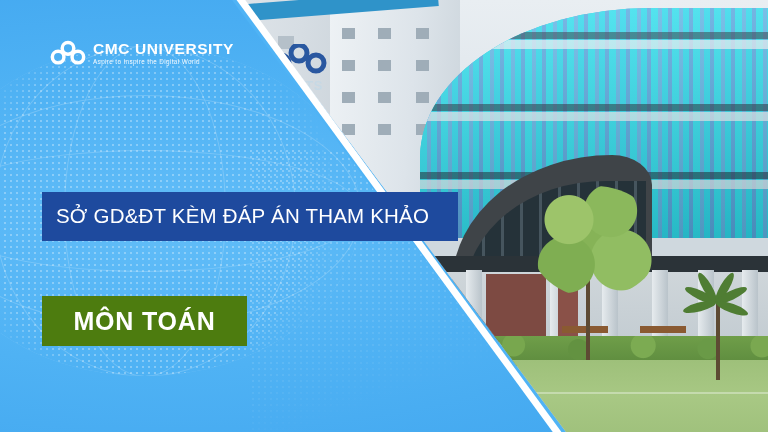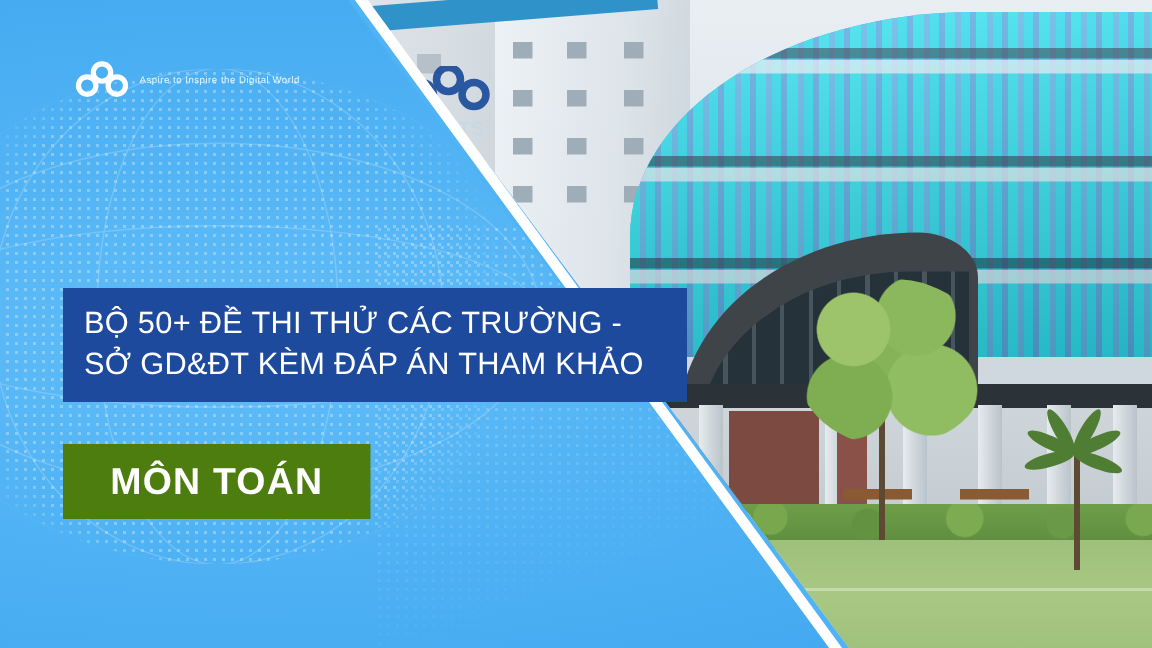--- a/index.html
+++ b/index.html
@@ -264,6 +264,7 @@
       </g>
     </svg>
     <span class="txt">
+      <span class="name">CMC UNIVERSITY</span>
       <span class="tag">Aspire to Inspire the Digital World</span>
     </span>
   </div>

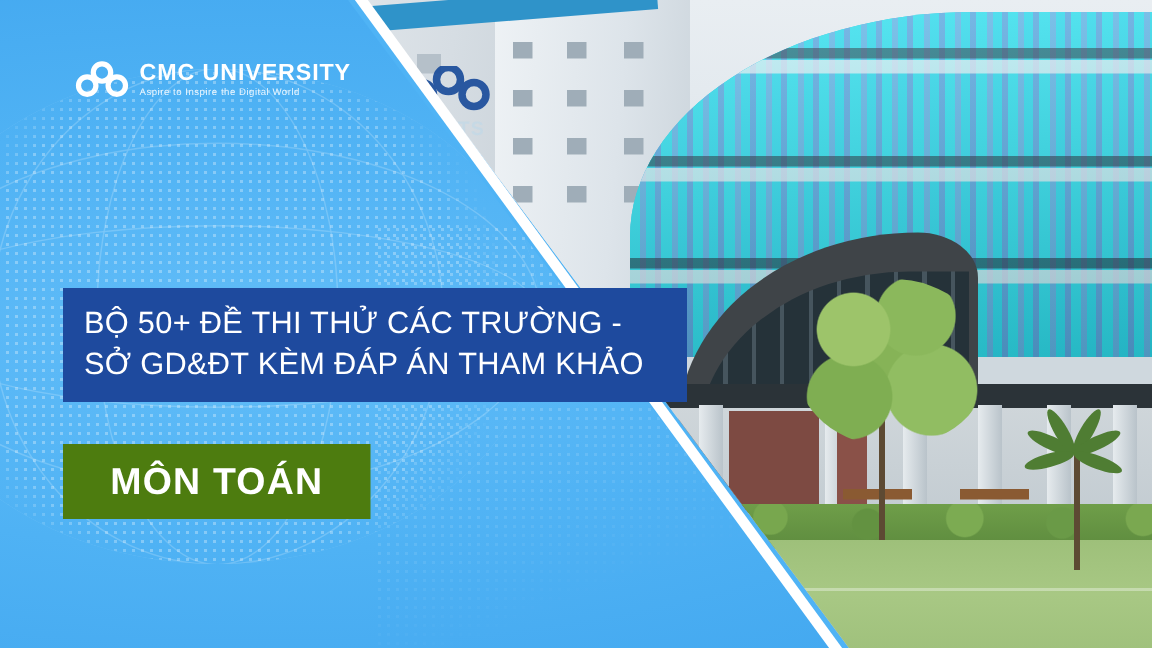--- a/index.html
+++ b/index.html
@@ -271,7 +271,6 @@
 
 
   <div id="titlebox">
-    <div class="line">BỘ 50+ ĐỀ THI THỬ CÁC TRƯỜNG -</div>
     <div class="line">SỞ GD&amp;ĐT KÈM ĐÁP ÁN THAM KHẢO</div>
   </div>
 

